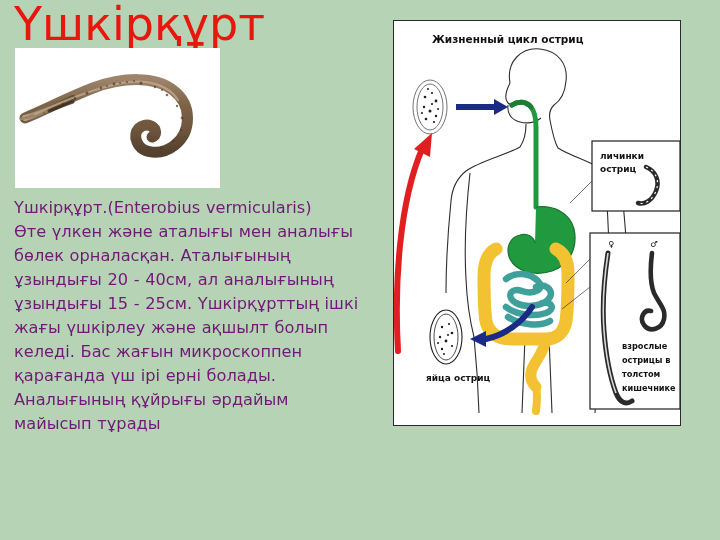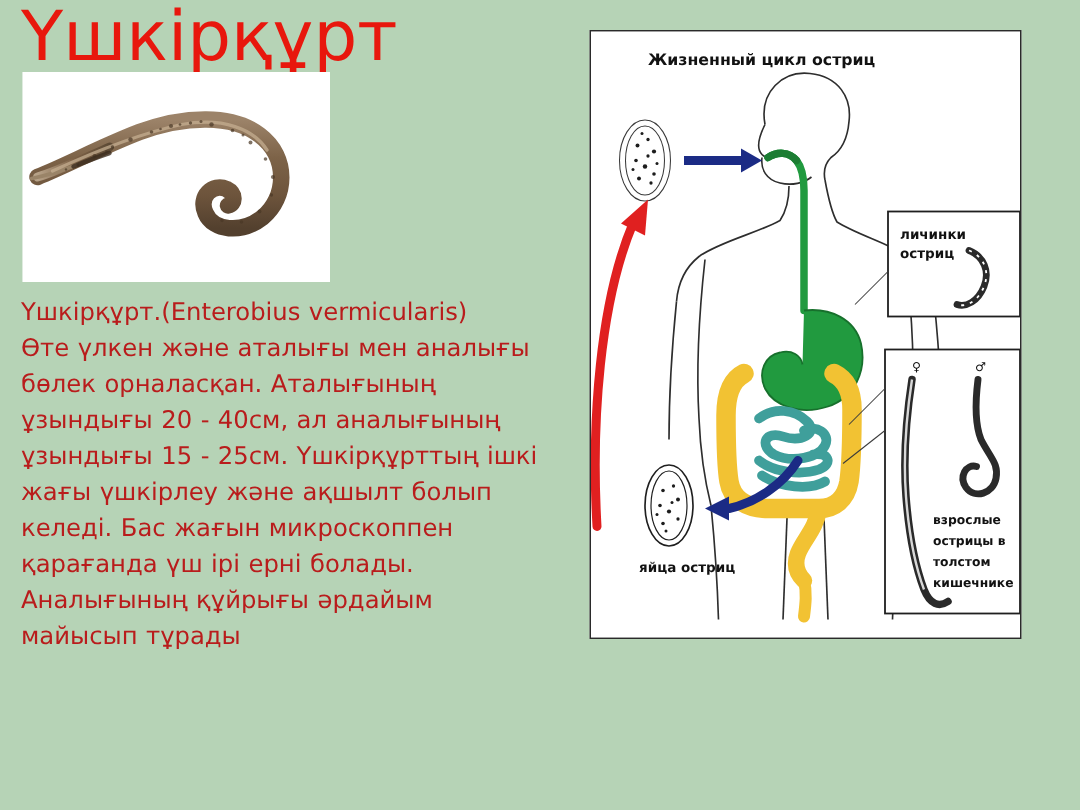--- a/index.html
+++ b/index.html
@@ -54,7 +54,7 @@
     width: 352px;
     font-size: 16.2px;
     line-height: 24.0px;
-    color: #b91c1c;
+    color: #701a75;
     font-family: "DejaVu Sans", sans-serif;
     white-space: pre-wrap;
     word-spacing: 0.5px;

